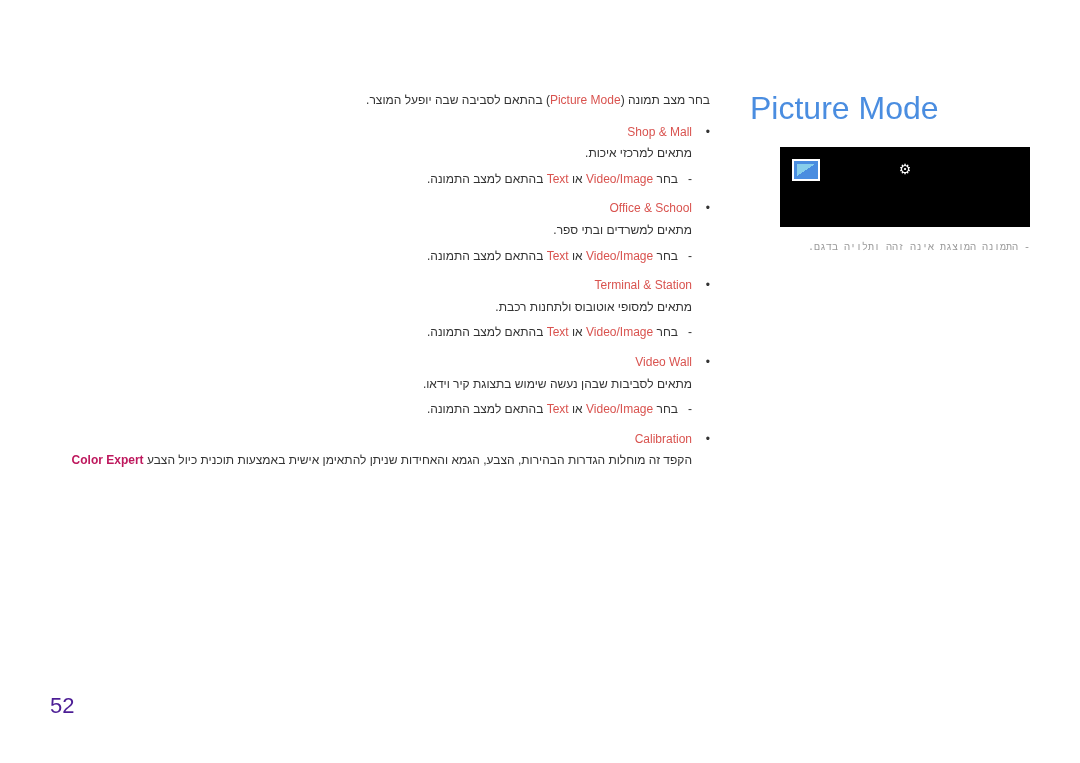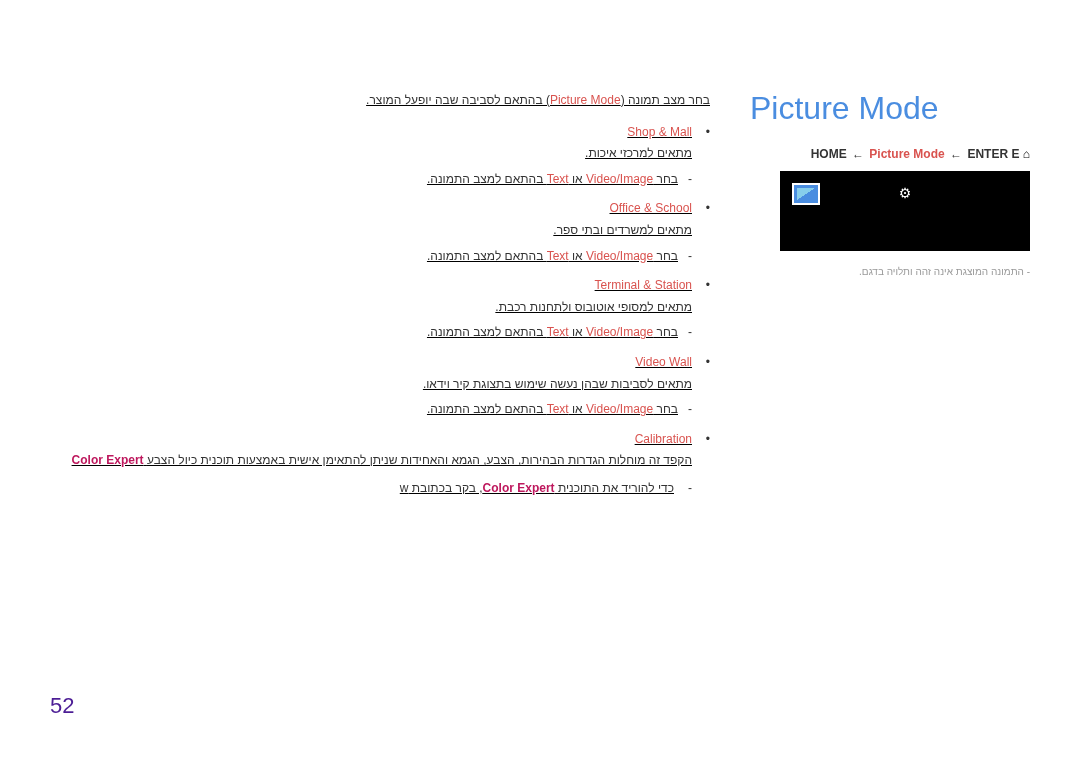--- a/index.html
+++ b/index.html
@@ -28,7 +28,6 @@
     .main {
       flex: 1;
       direction: rtl;
-      text-decoration: underline;
     }
     .title {
       color: #4a8de0;

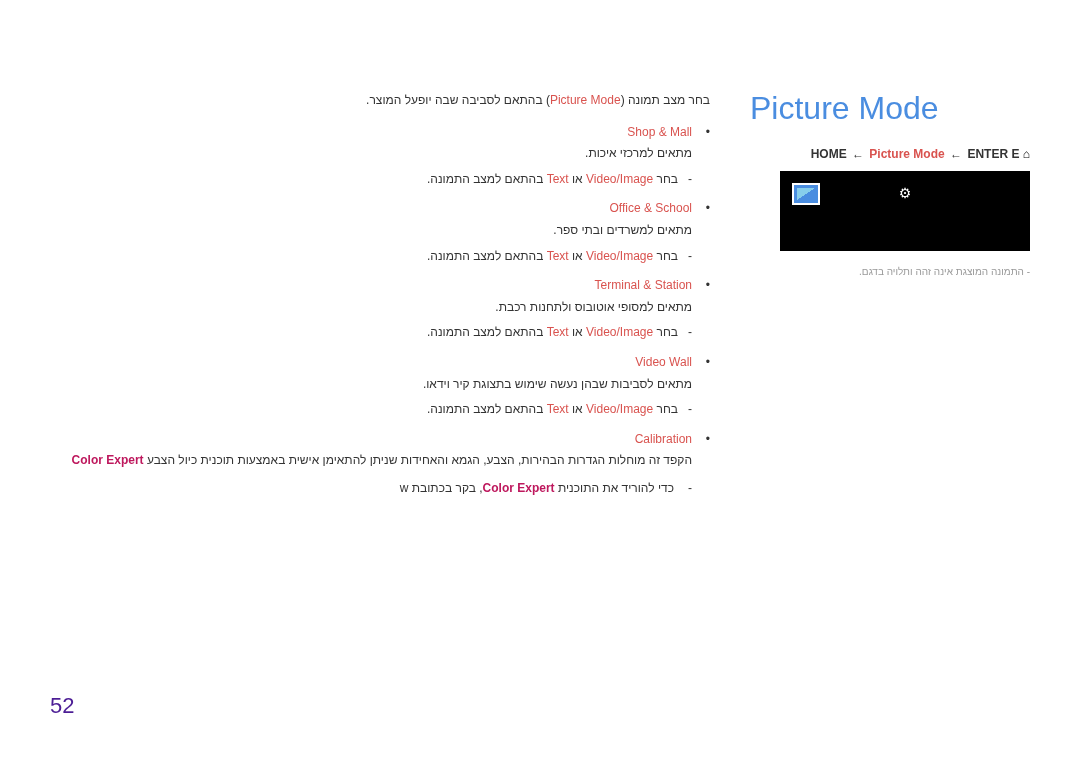--- a/index.html
+++ b/index.html
@@ -173,14 +173,6 @@
 
   <div class="sidebar">
     <h1 class="title">Picture Mode</h1>
-    <div class="breadcrumb">
-      <span class="home-icon">⌂</span>
-      <span class="home-text">HOME</span>
-      <span class="arrow">←</span>
-      <span class="picture-mode">Picture Mode</span>
-      <span class="arrow">←</span>
-      <span class="enter">ENTER E</span>
-    </div>
     <div class="screen-preview">
       <div class="screen-icon-left"></div>
       <div class="screen-icon-center">⚙</div>

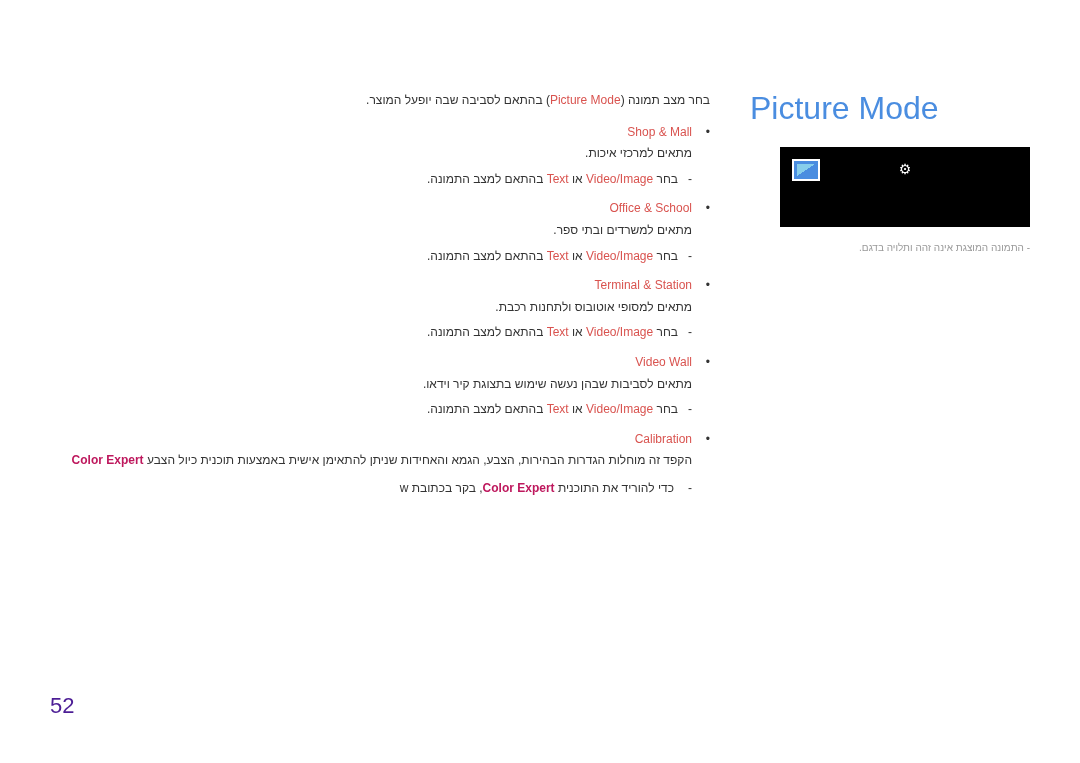--- a/index.html
+++ b/index.html
@@ -100,6 +100,7 @@
       color: #999;
       direction: rtl;
       text-align: right;
+      font-family: Liberation Mono, monospace;
     }
     .main-text {
       font-size: 12px;

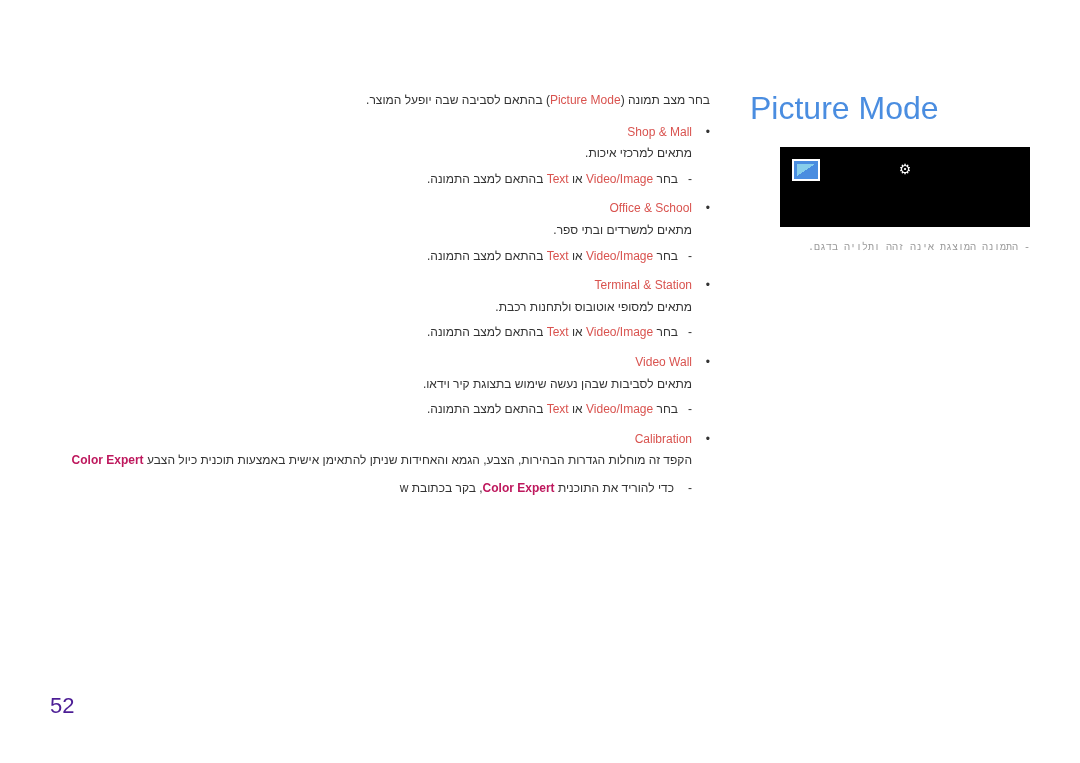--- a/index.html
+++ b/index.html
@@ -225,9 +225,6 @@
             <span>הקפד זה מוחלות הגדרות הבהירות, הצבע, הגמא והאחידות שניתן להתאימן אישית באמצעות תוכנית כיול הצבע</span>
             <span class="bold-text">Color Expert</span>
           </div>
-          <div class="download-line">
-            <span>כדי להוריד את התוכנית </span><span class="bold-text">Color Expert</span><span>, בקר בכתובת  </span><span>w</span>
-          </div>
         </li>
       </ul>
     </div>

